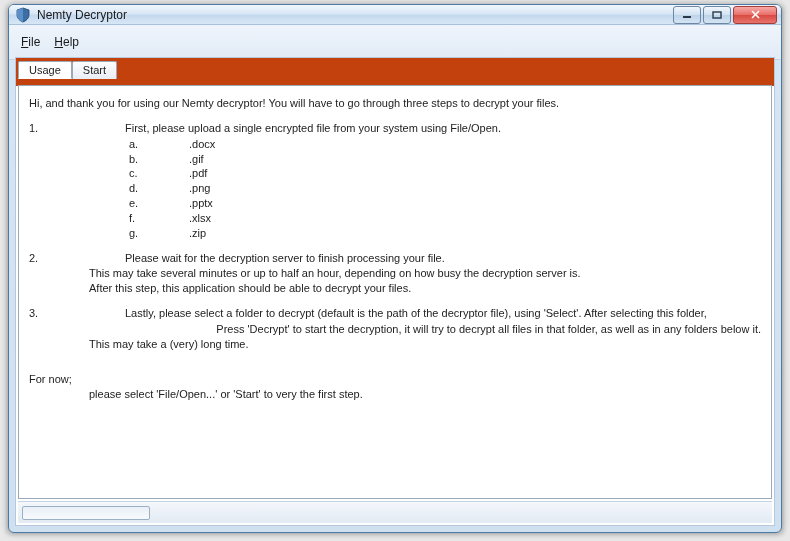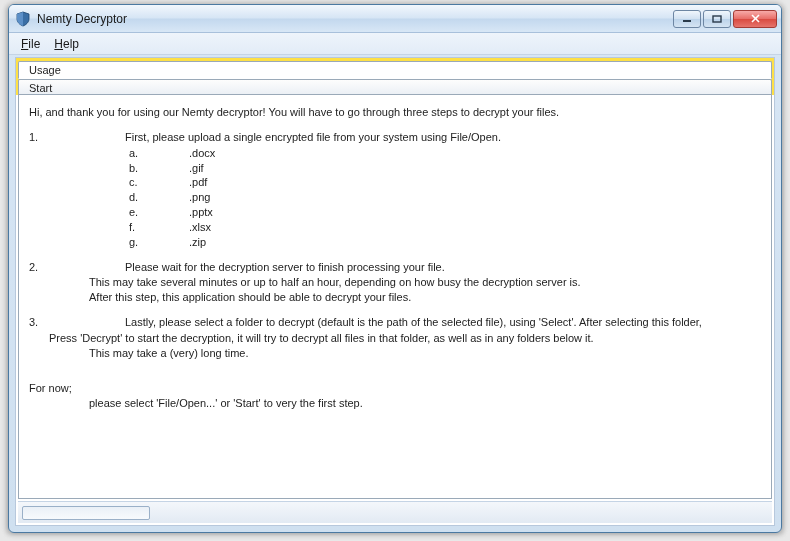--- a/index.html
+++ b/index.html
@@ -37,7 +37,7 @@
     box-shadow: 0 0 6px rgba(0,0,0,0.3);
   }
   .titlebar {
-    height: 28px;
+    height: 20px;
     background: linear-gradient(to bottom, #f2f7fd 0%, #d6e5f5 48%, #c3d8ee 52%, #d8e7f6 100%);
     display: flex;
     align-items: center;

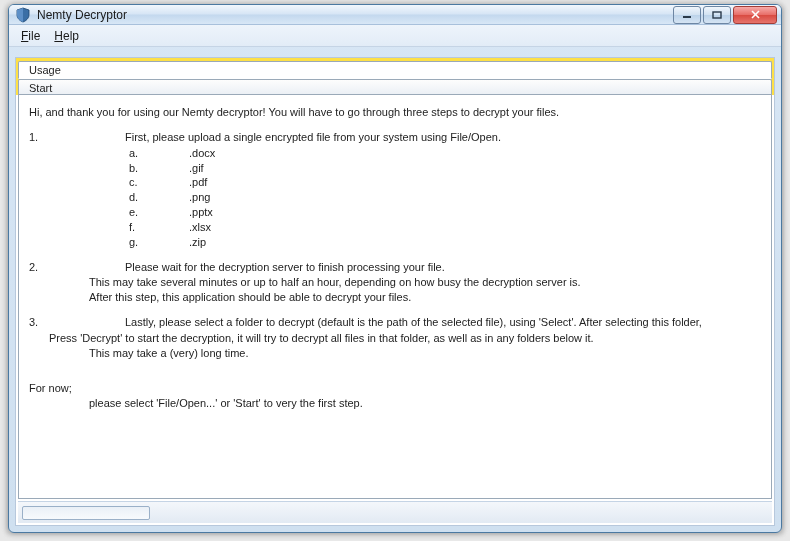--- a/index.html
+++ b/index.html
@@ -77,7 +77,7 @@
   }
   .win-btn svg { display: block; }
   .menubar {
-    height: 22px;
+    height: 35px;
     background: linear-gradient(to bottom, #eef4fb 0%, #e2ecf7 100%);
     display: flex;
     align-items: center;

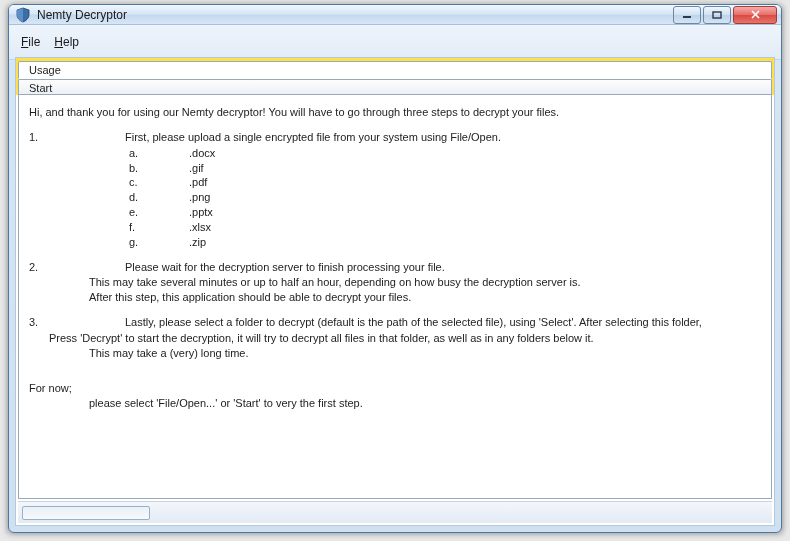--- a/index.html
+++ b/index.html
@@ -105,10 +105,9 @@
   }
   .tabstrip {
     display: flex;
-    padding: 2px 2px 0 2px;
-    background: #fde047;
+    padding: 2px 2px 8px 2px;
+    background: #c2410c;
     position: relative;
-    flex-direction: column;
   }
   .tab {
     font-size: 11px;

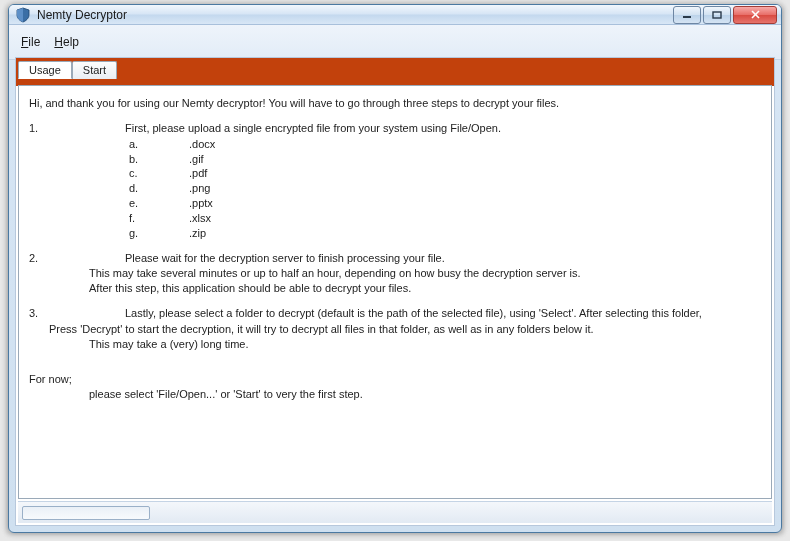--- a/index.html
+++ b/index.html
@@ -287,7 +287,7 @@
 
       <div class="step-row">
         <div class="step-num">3.</div>
-        <div class="step-body">Lastly, please select a folder to decrypt (default is the path of the selected file), using 'Select'. After selecting this folder,</div>
+        <div class="step-body">Lastly, please select a folder to decrypt (default is the path of the decryptor file), using 'Select'. After selecting this folder,</div>
       </div>
       <div class="indent2">Press 'Decrypt' to start the decryption, it will try to decrypt all files in that folder, as well as in any folders below it.</div>
       <div class="indent">This may take a (very) long time.</div>

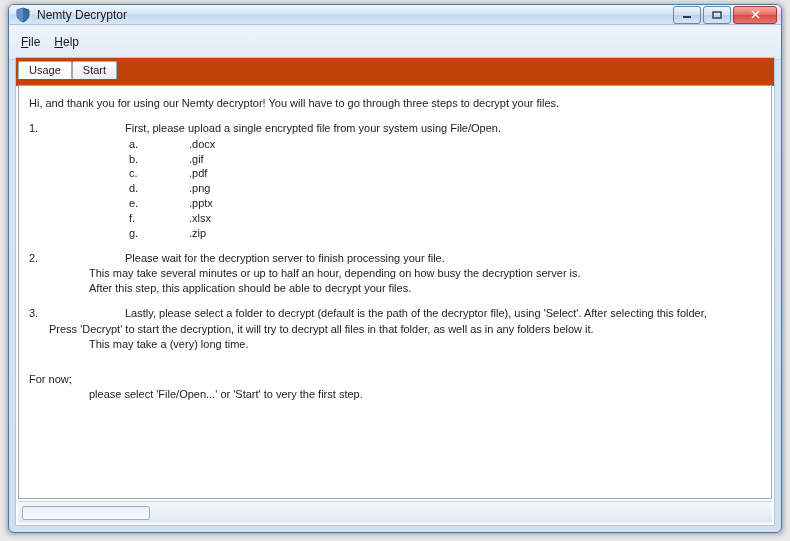--- a/index.html
+++ b/index.html
@@ -167,7 +167,7 @@
   }
   .format-ext { }
   .indent { padding-left: 60px; }
-  .indent2 { padding-left: 20px; }
+  .indent2 { padding-left: 20px; text-align: right; }
   .gap { height: 10px; }
   .statusbar {
     height: 22px;

